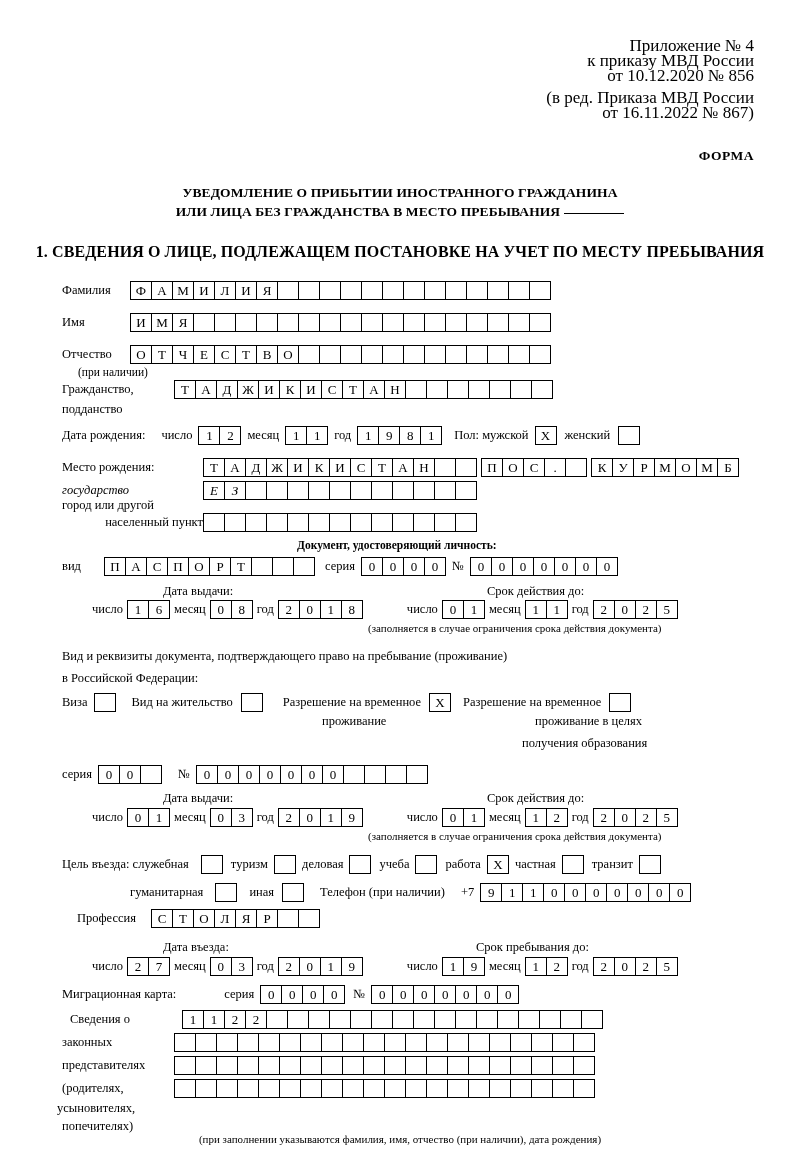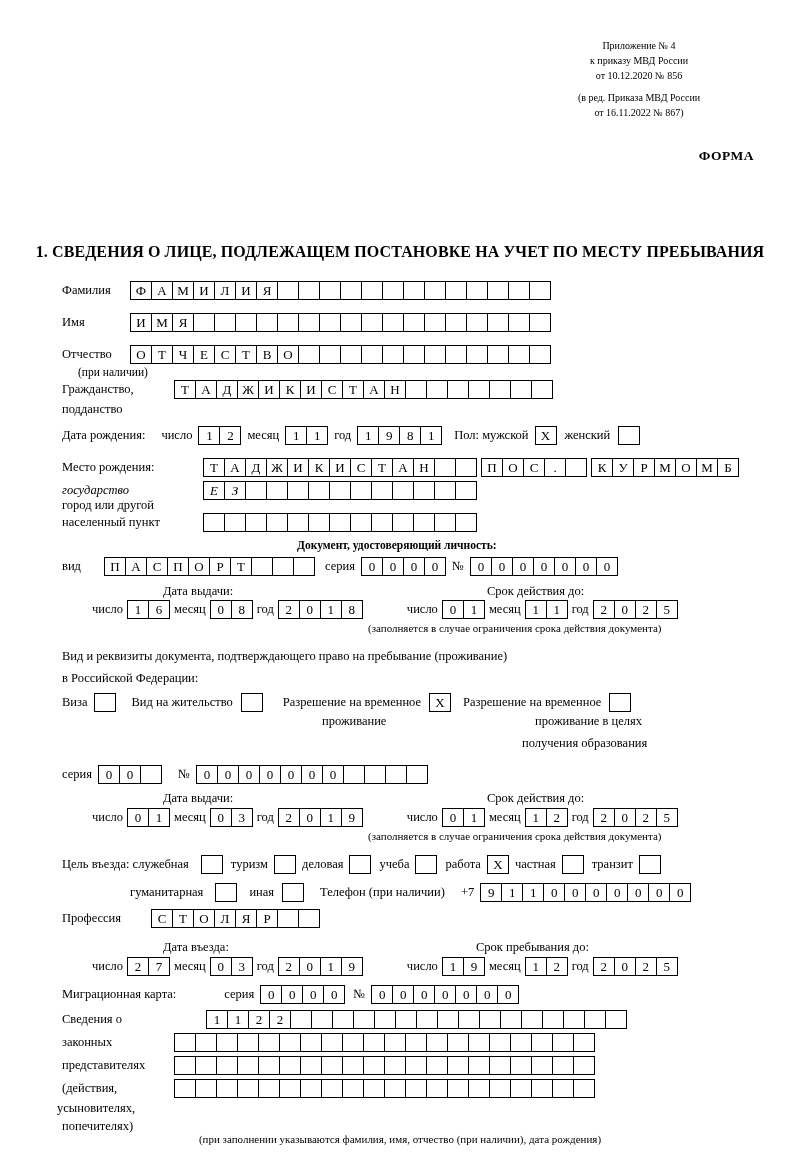--- a/index.html
+++ b/index.html
@@ -29,9 +29,9 @@
     top: 38px;
     right: 46px;
     width: 230px;
-    font-size: 10px;
+    font-size: 17px;
     line-height: 15px;
-    text-align: center;
+    text-align: right;
   }
   .header-ref .gap { height: 7px; }
   .forma {

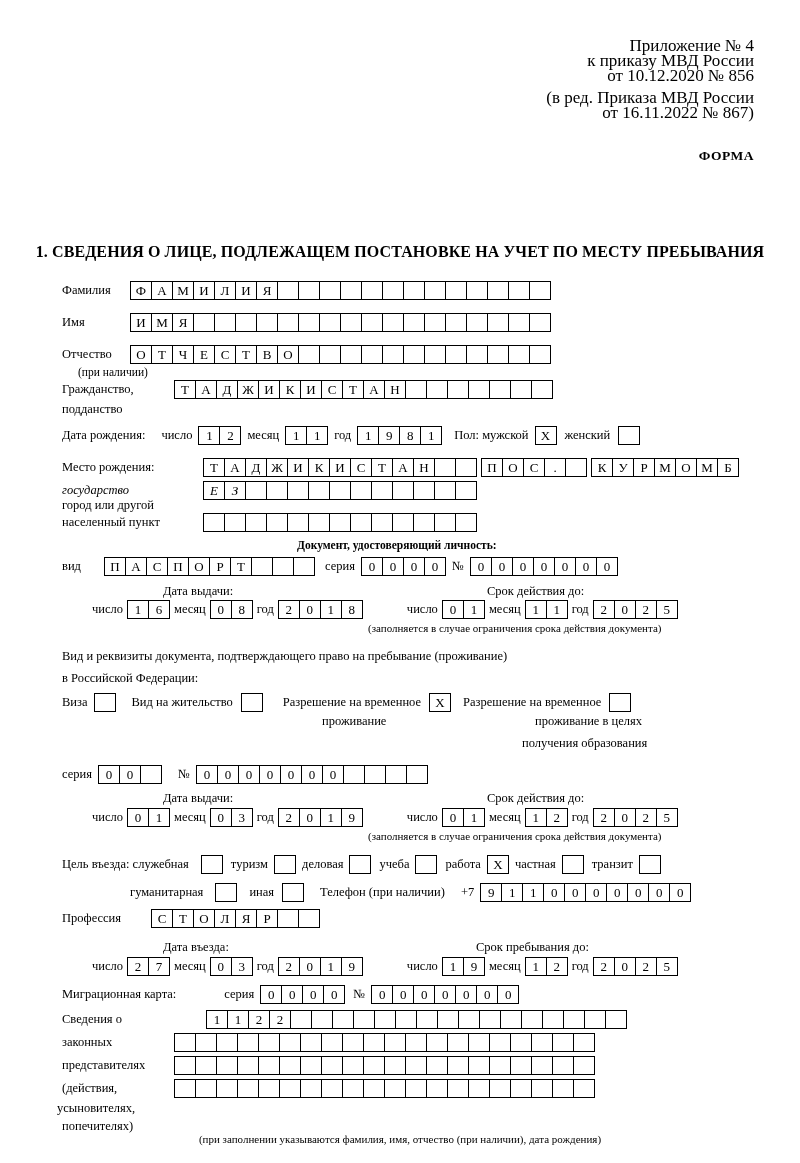--- a/index.html
+++ b/index.html
@@ -141,6 +141,12 @@
 
   <div class="forma">ФОРМА</div>
 
+  <div class="title">
+    <div>УВЕДОМЛЕНИЕ О ПРИБЫТИИ ИНОСТРАННОГО ГРАЖДАНИНА</div>
+    <div>
+      <span>ИЛИ ЛИЦА БЕЗ ГРАЖДАНСТВА В МЕСТО ПРЕБЫВАНИЯ</span><span class="underline-tail"></span>
+    </div>
+  </div>
 
   <div class="section-title">1. СВЕДЕНИЯ О ЛИЦЕ, ПОДЛЕЖАЩЕМ ПОСТАНОВКЕ НА УЧЕТ ПО МЕСТУ ПРЕБЫВАНИЯ</div>
 

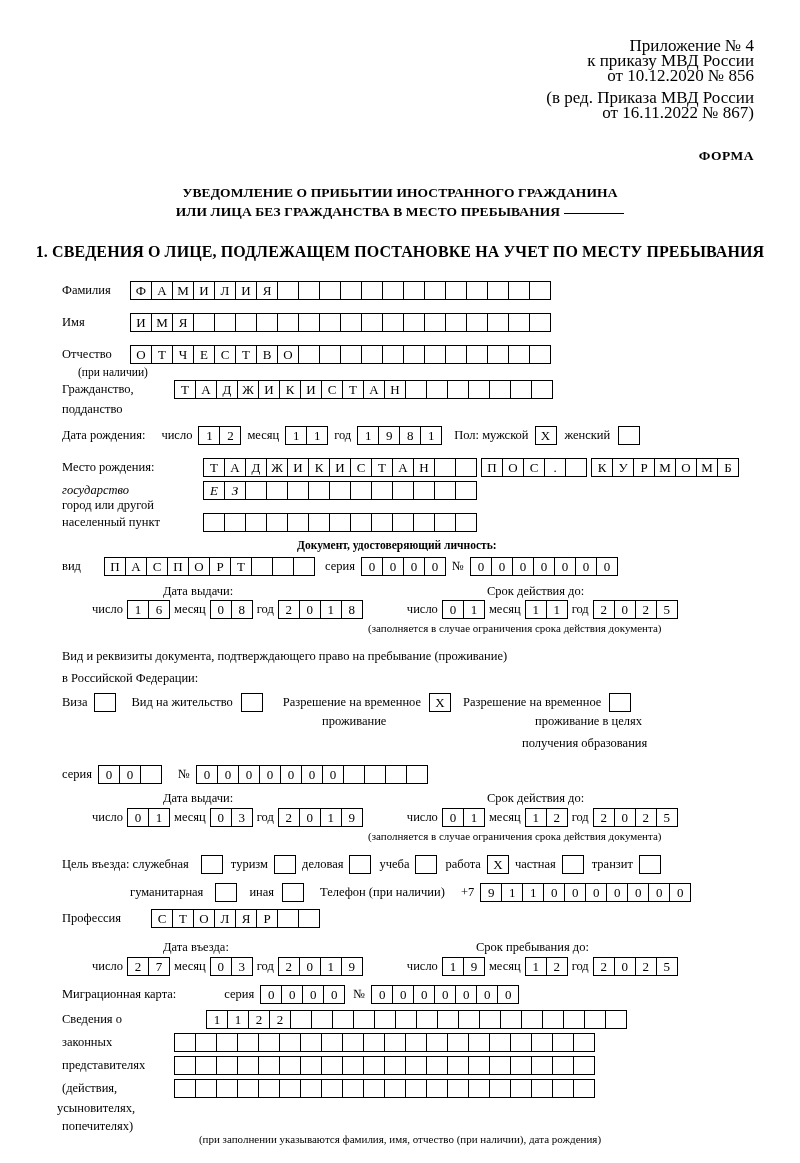--- a/index.html
+++ b/index.html
@@ -339,7 +339,7 @@
     <span class="lbl">город или другой</span>
   </div>
   <div class="row" style="top:513px; left:62px;">
-    <span class="lbl" style="width:141px;">населенный пункт</span>
+    <span class="lbl" style="width:141px;text-align:right;">населенный пункт</span>
     <span class="cells">
         <span class="cell"></span>
         <span class="cell"></span>

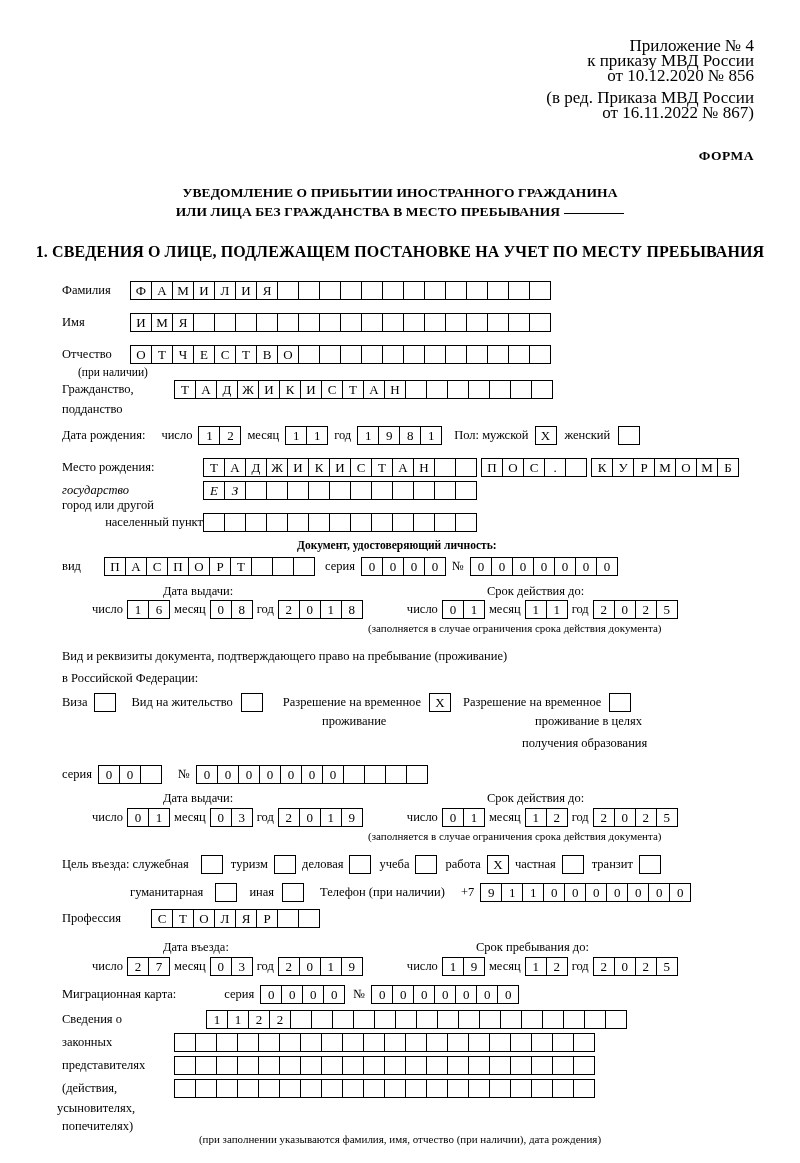--- a/index.html
+++ b/index.html
@@ -579,7 +579,7 @@
   </div>
 
   <div class="row" style="top:909px; left:62px;">
-    <span class="lbl" style="width:89px;">Профессия</span>
+    <span class="lbl" style="width:89px;text-align:center;">Профессия</span>
     <span class="cells">
         <span class="cell">С</span>
         <span class="cell">Т</span>

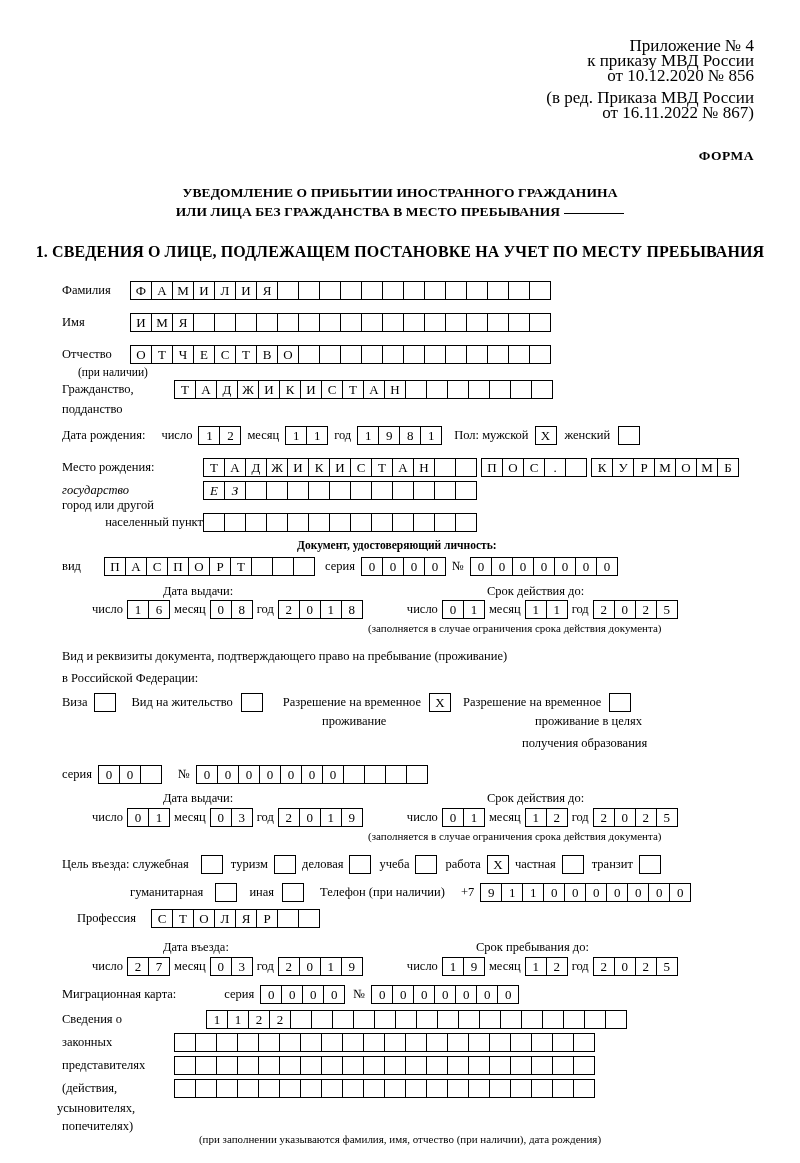--- a/index.html
+++ b/index.html
@@ -657,7 +657,7 @@
       </span>
   </div>
 
-  <div class="row" style="top:1010px; left:62px;gap:32px;">
+  <div class="row" style="top:1010px; left:70px;">
     <span class="lbl" style="width:112px;">Сведения о</span>
     <span class="cells">
         <span class="cell">1</span>

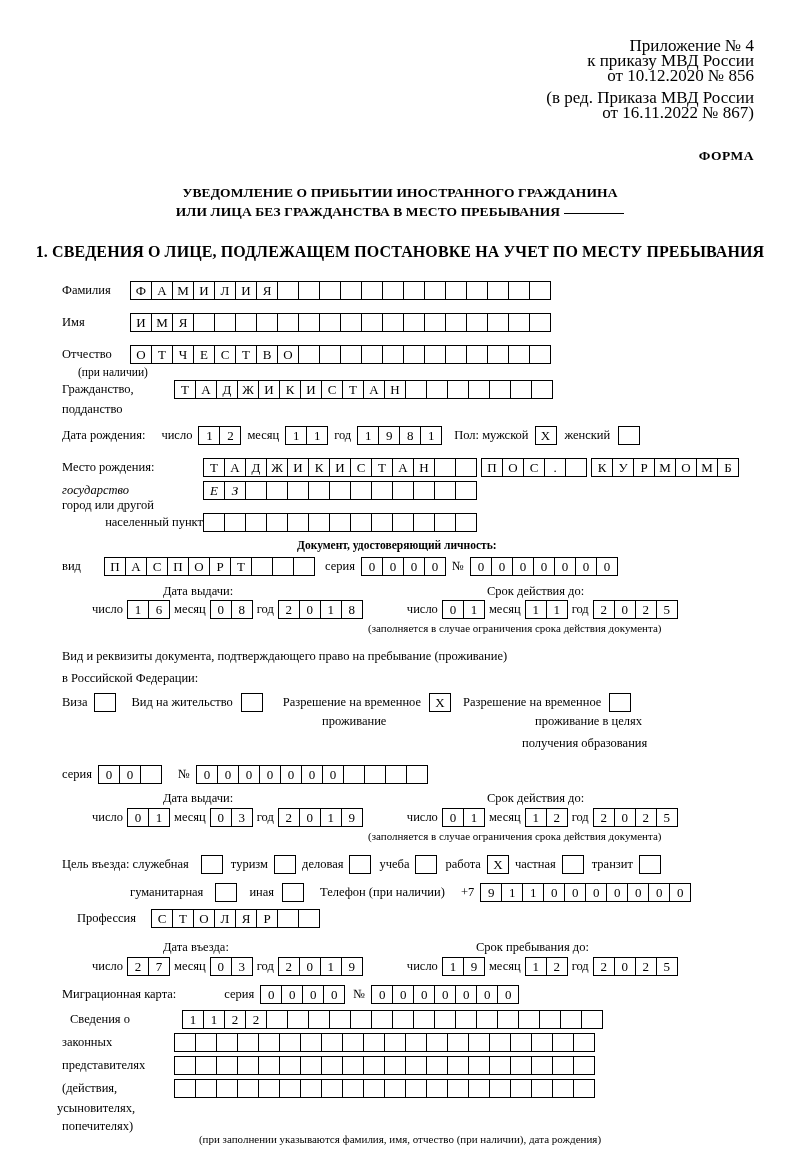--- a/index.html
+++ b/index.html
@@ -733,7 +733,7 @@
       </span>
   </div>
   <div class="row" style="top:1079px; left:62px;">
-    <span class="lbl" style="width:112px;">(действия,</span>
+    <span class="lbl" style="width:112px;">(родителях,</span>
     <span class="cells">
         <span class="cell"></span>
         <span class="cell"></span>

